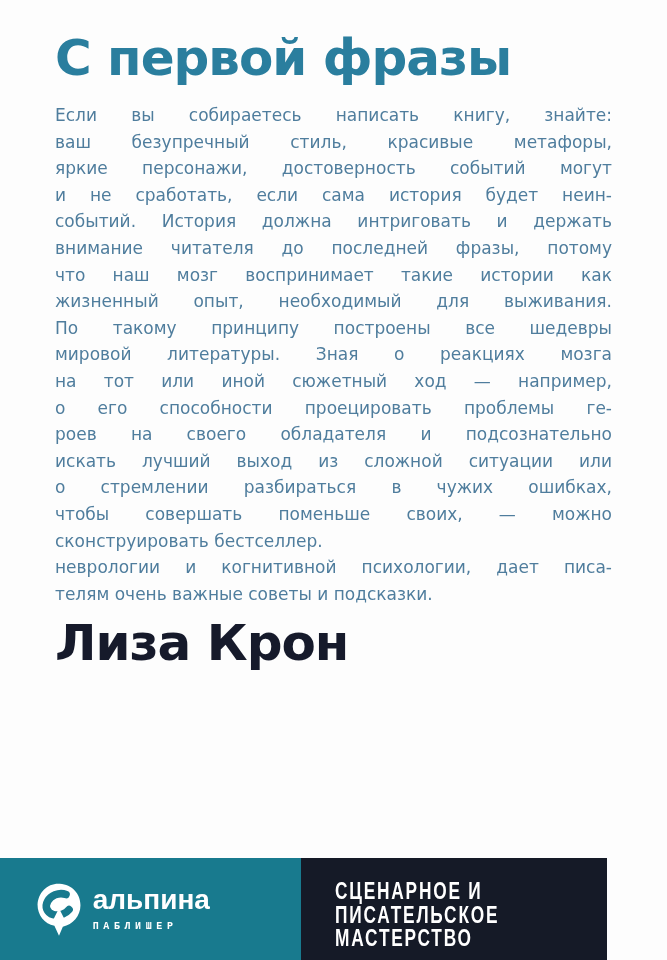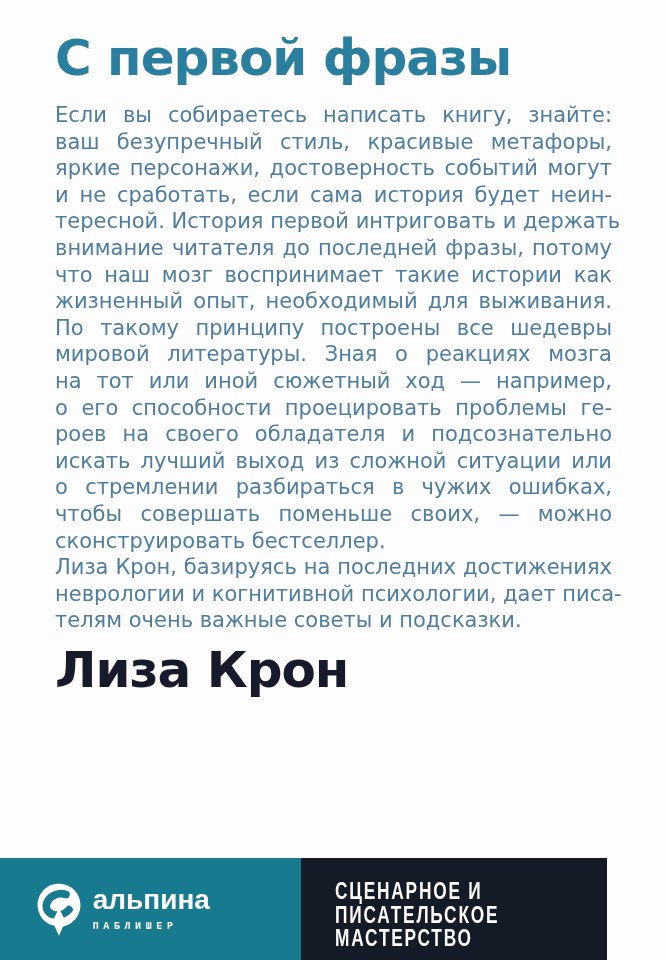--- a/index.html
+++ b/index.html
@@ -41,7 +41,7 @@
     margin-top:15px;
     width:557px;
     color:var(--c-body);
-    font-size:21px;
+    font-size:17px;
     line-height:26.6px;
   }
   .ann-line{

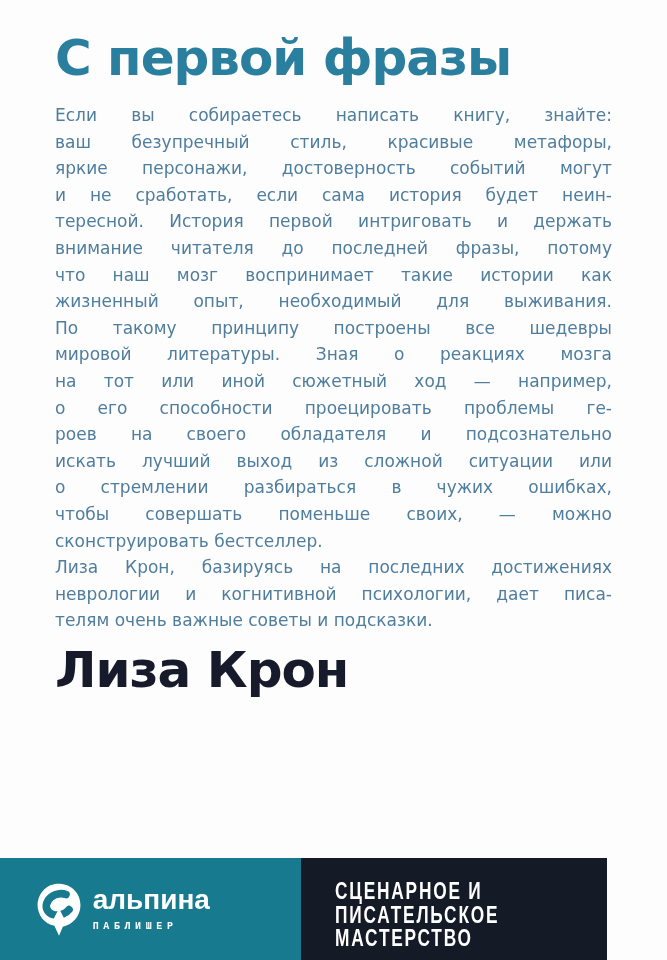--- a/index.html
+++ b/index.html
@@ -125,7 +125,7 @@
         <div class="ann-line">ваш безупречный стиль, красивые метафоры,</div>
         <div class="ann-line">яркие персонажи, достоверность событий могут</div>
         <div class="ann-line">и не сработать, если сама история будет неин-</div>
-        <div class="ann-line">тересной. История первой интриговать и держать</div>
+        <div class="ann-line">событий. История должна интриговать и держать</div>
         <div class="ann-line">внимание читателя до последней фразы, потому</div>
         <div class="ann-line">что наш мозг воспринимает такие истории как</div>
         <div class="ann-line">жизненный опыт, необходимый для выживания.</div>

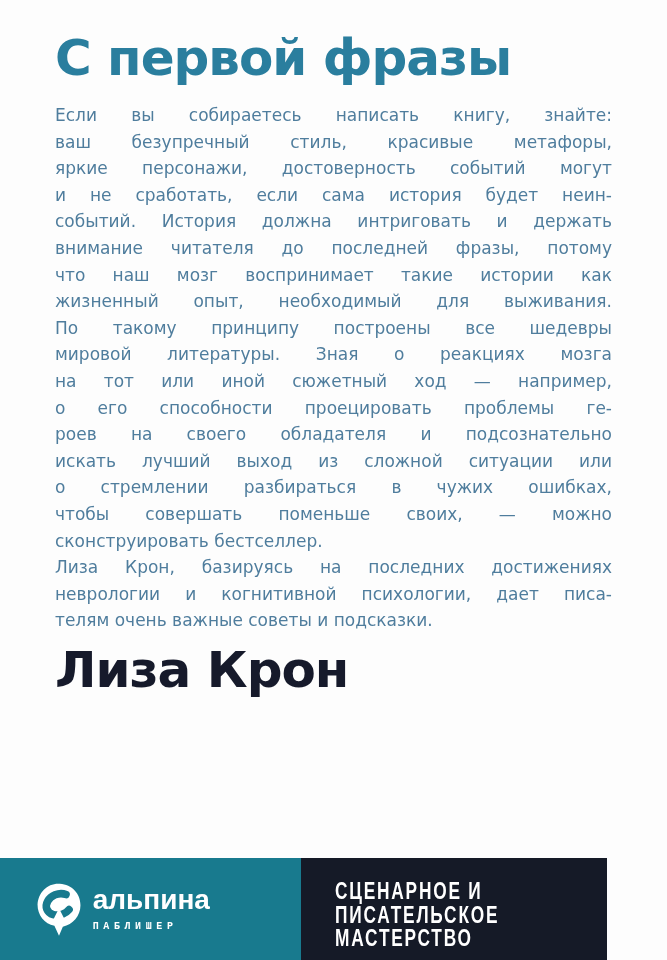--- a/index.html
+++ b/index.html
@@ -138,7 +138,6 @@
         <div class="ann-line">о стремлении разбираться в чужих ошибках,</div>
         <div class="ann-line">чтобы совершать поменьше своих, — можно</div>
         <div class="ann-line flush">сконструировать бестселлер.</div>
-        <div class="ann-line">Лиза Крон, базируясь на последних достижениях</div>
         <div class="ann-line">неврологии и когнитивной психологии, дает писа-</div>
         <div class="ann-line flush">телям очень важные советы и подсказки.</div>
       </div>

